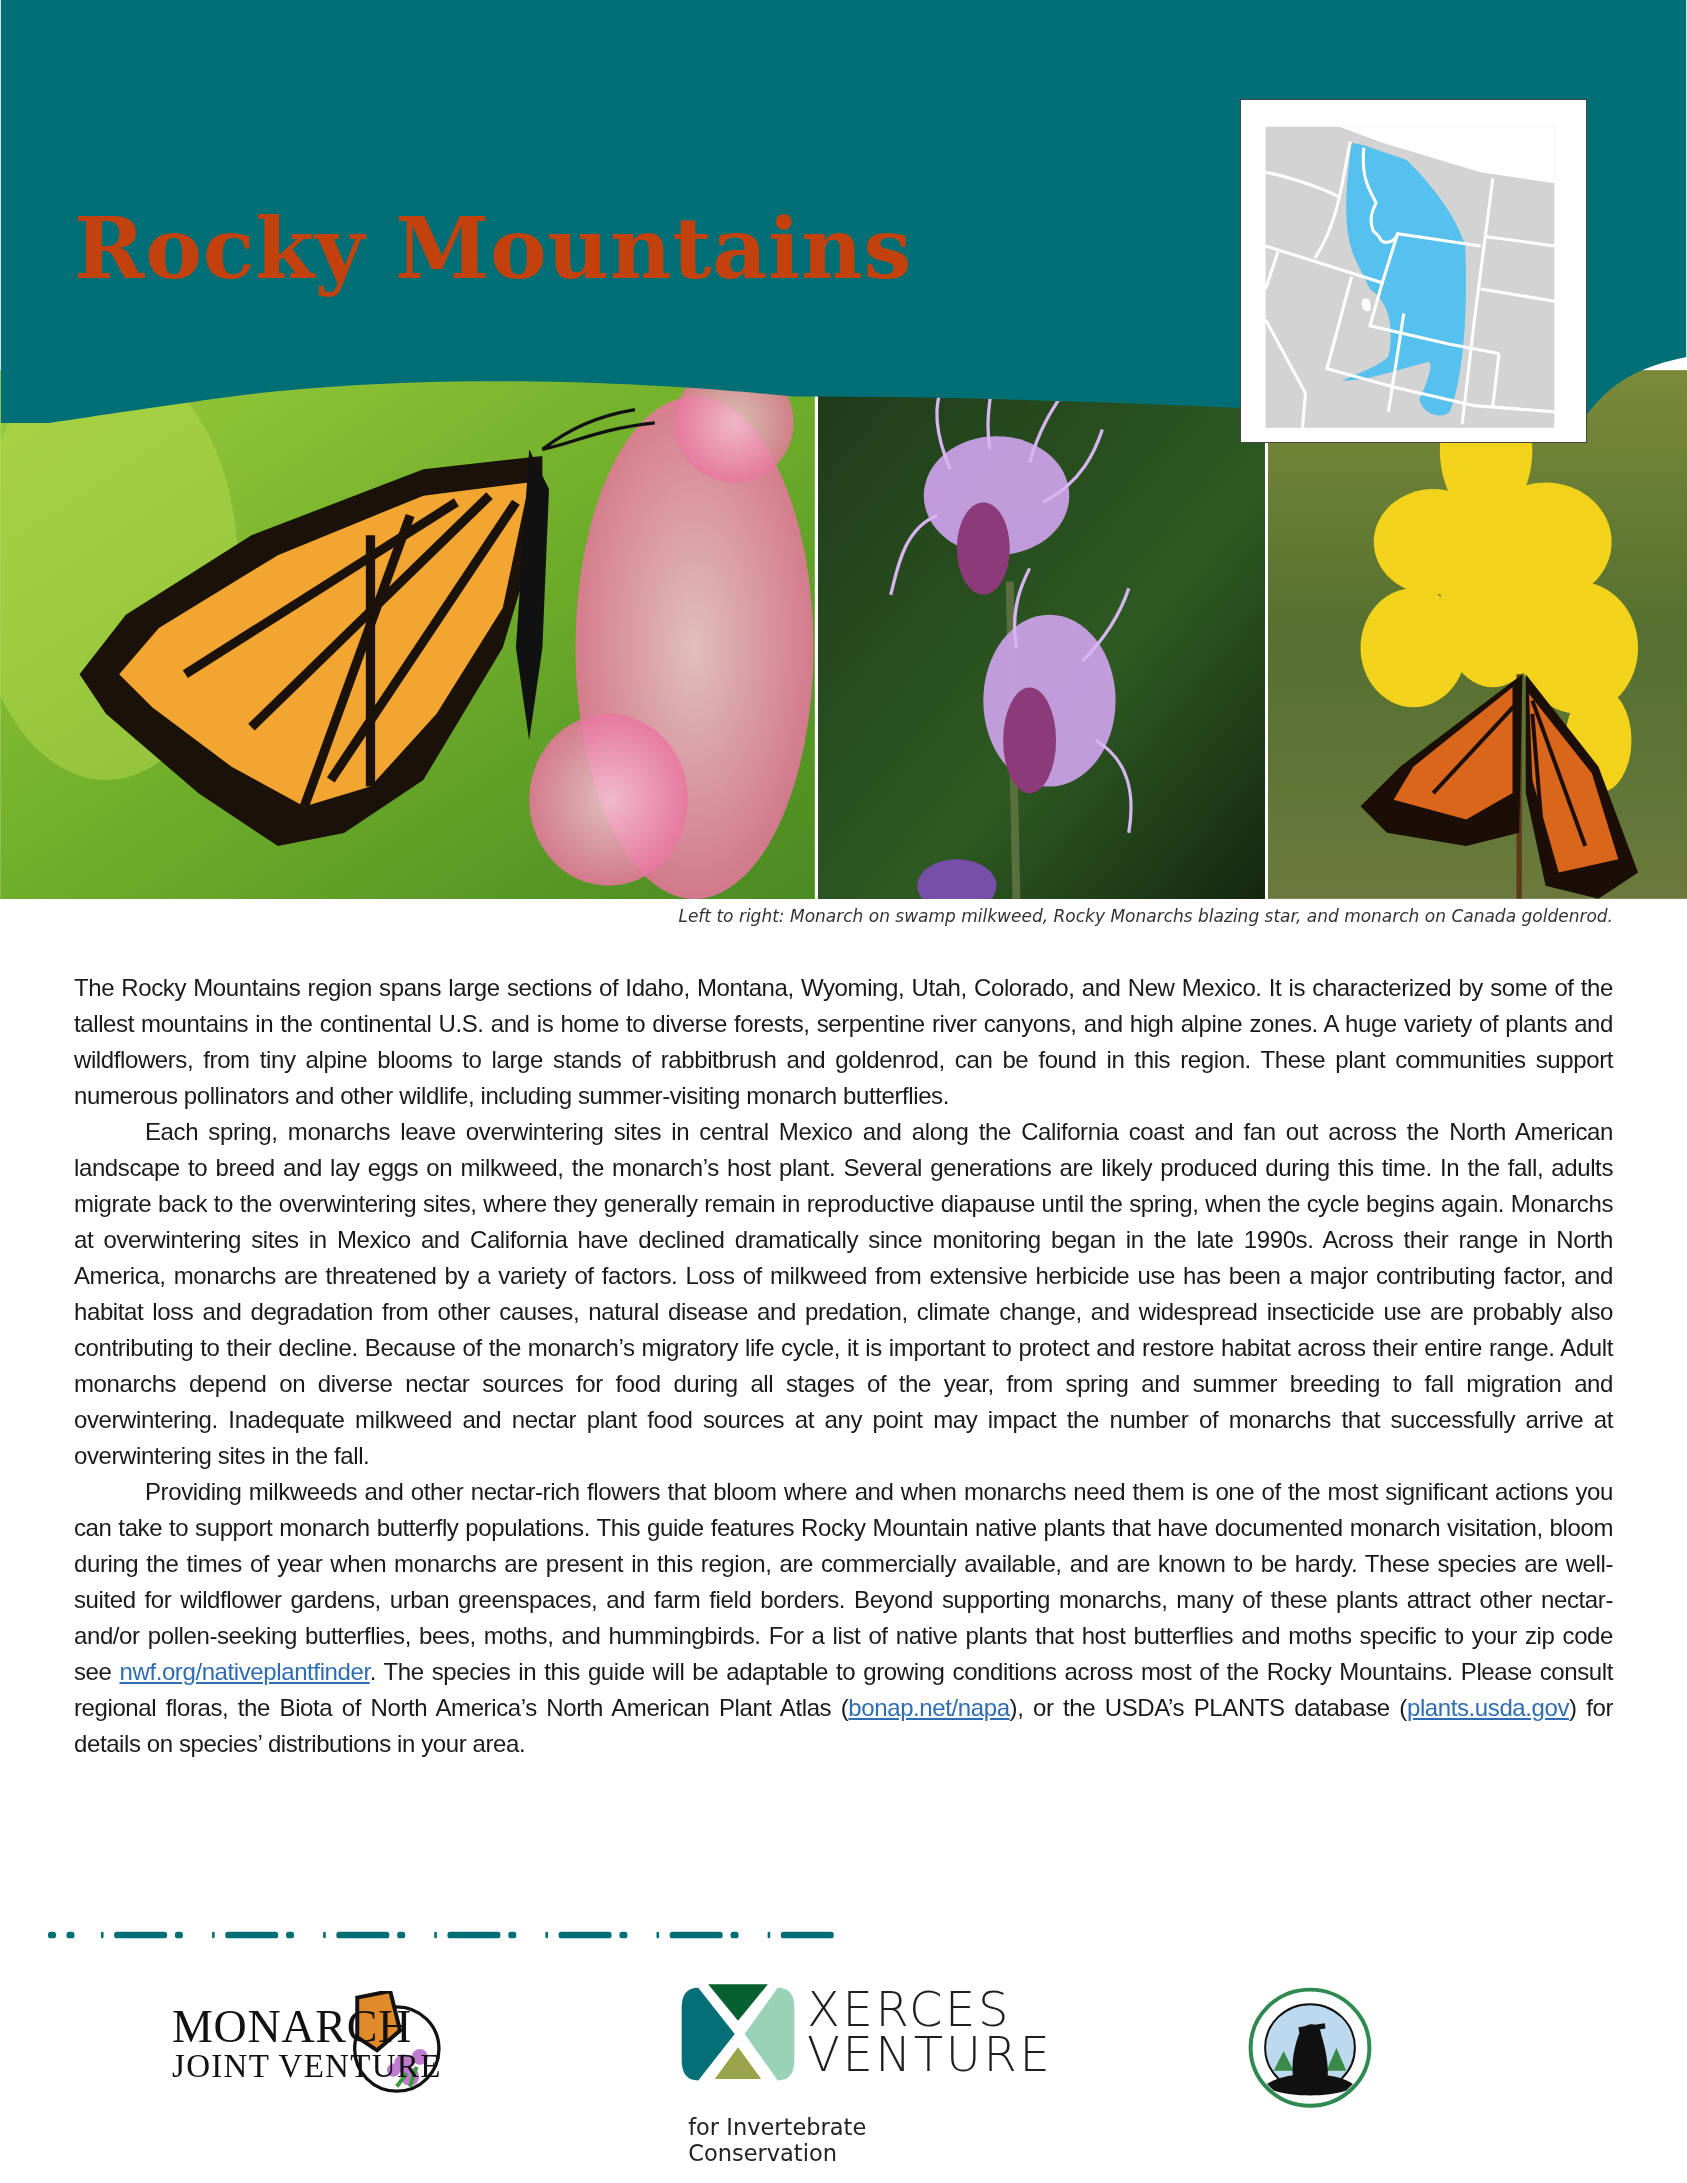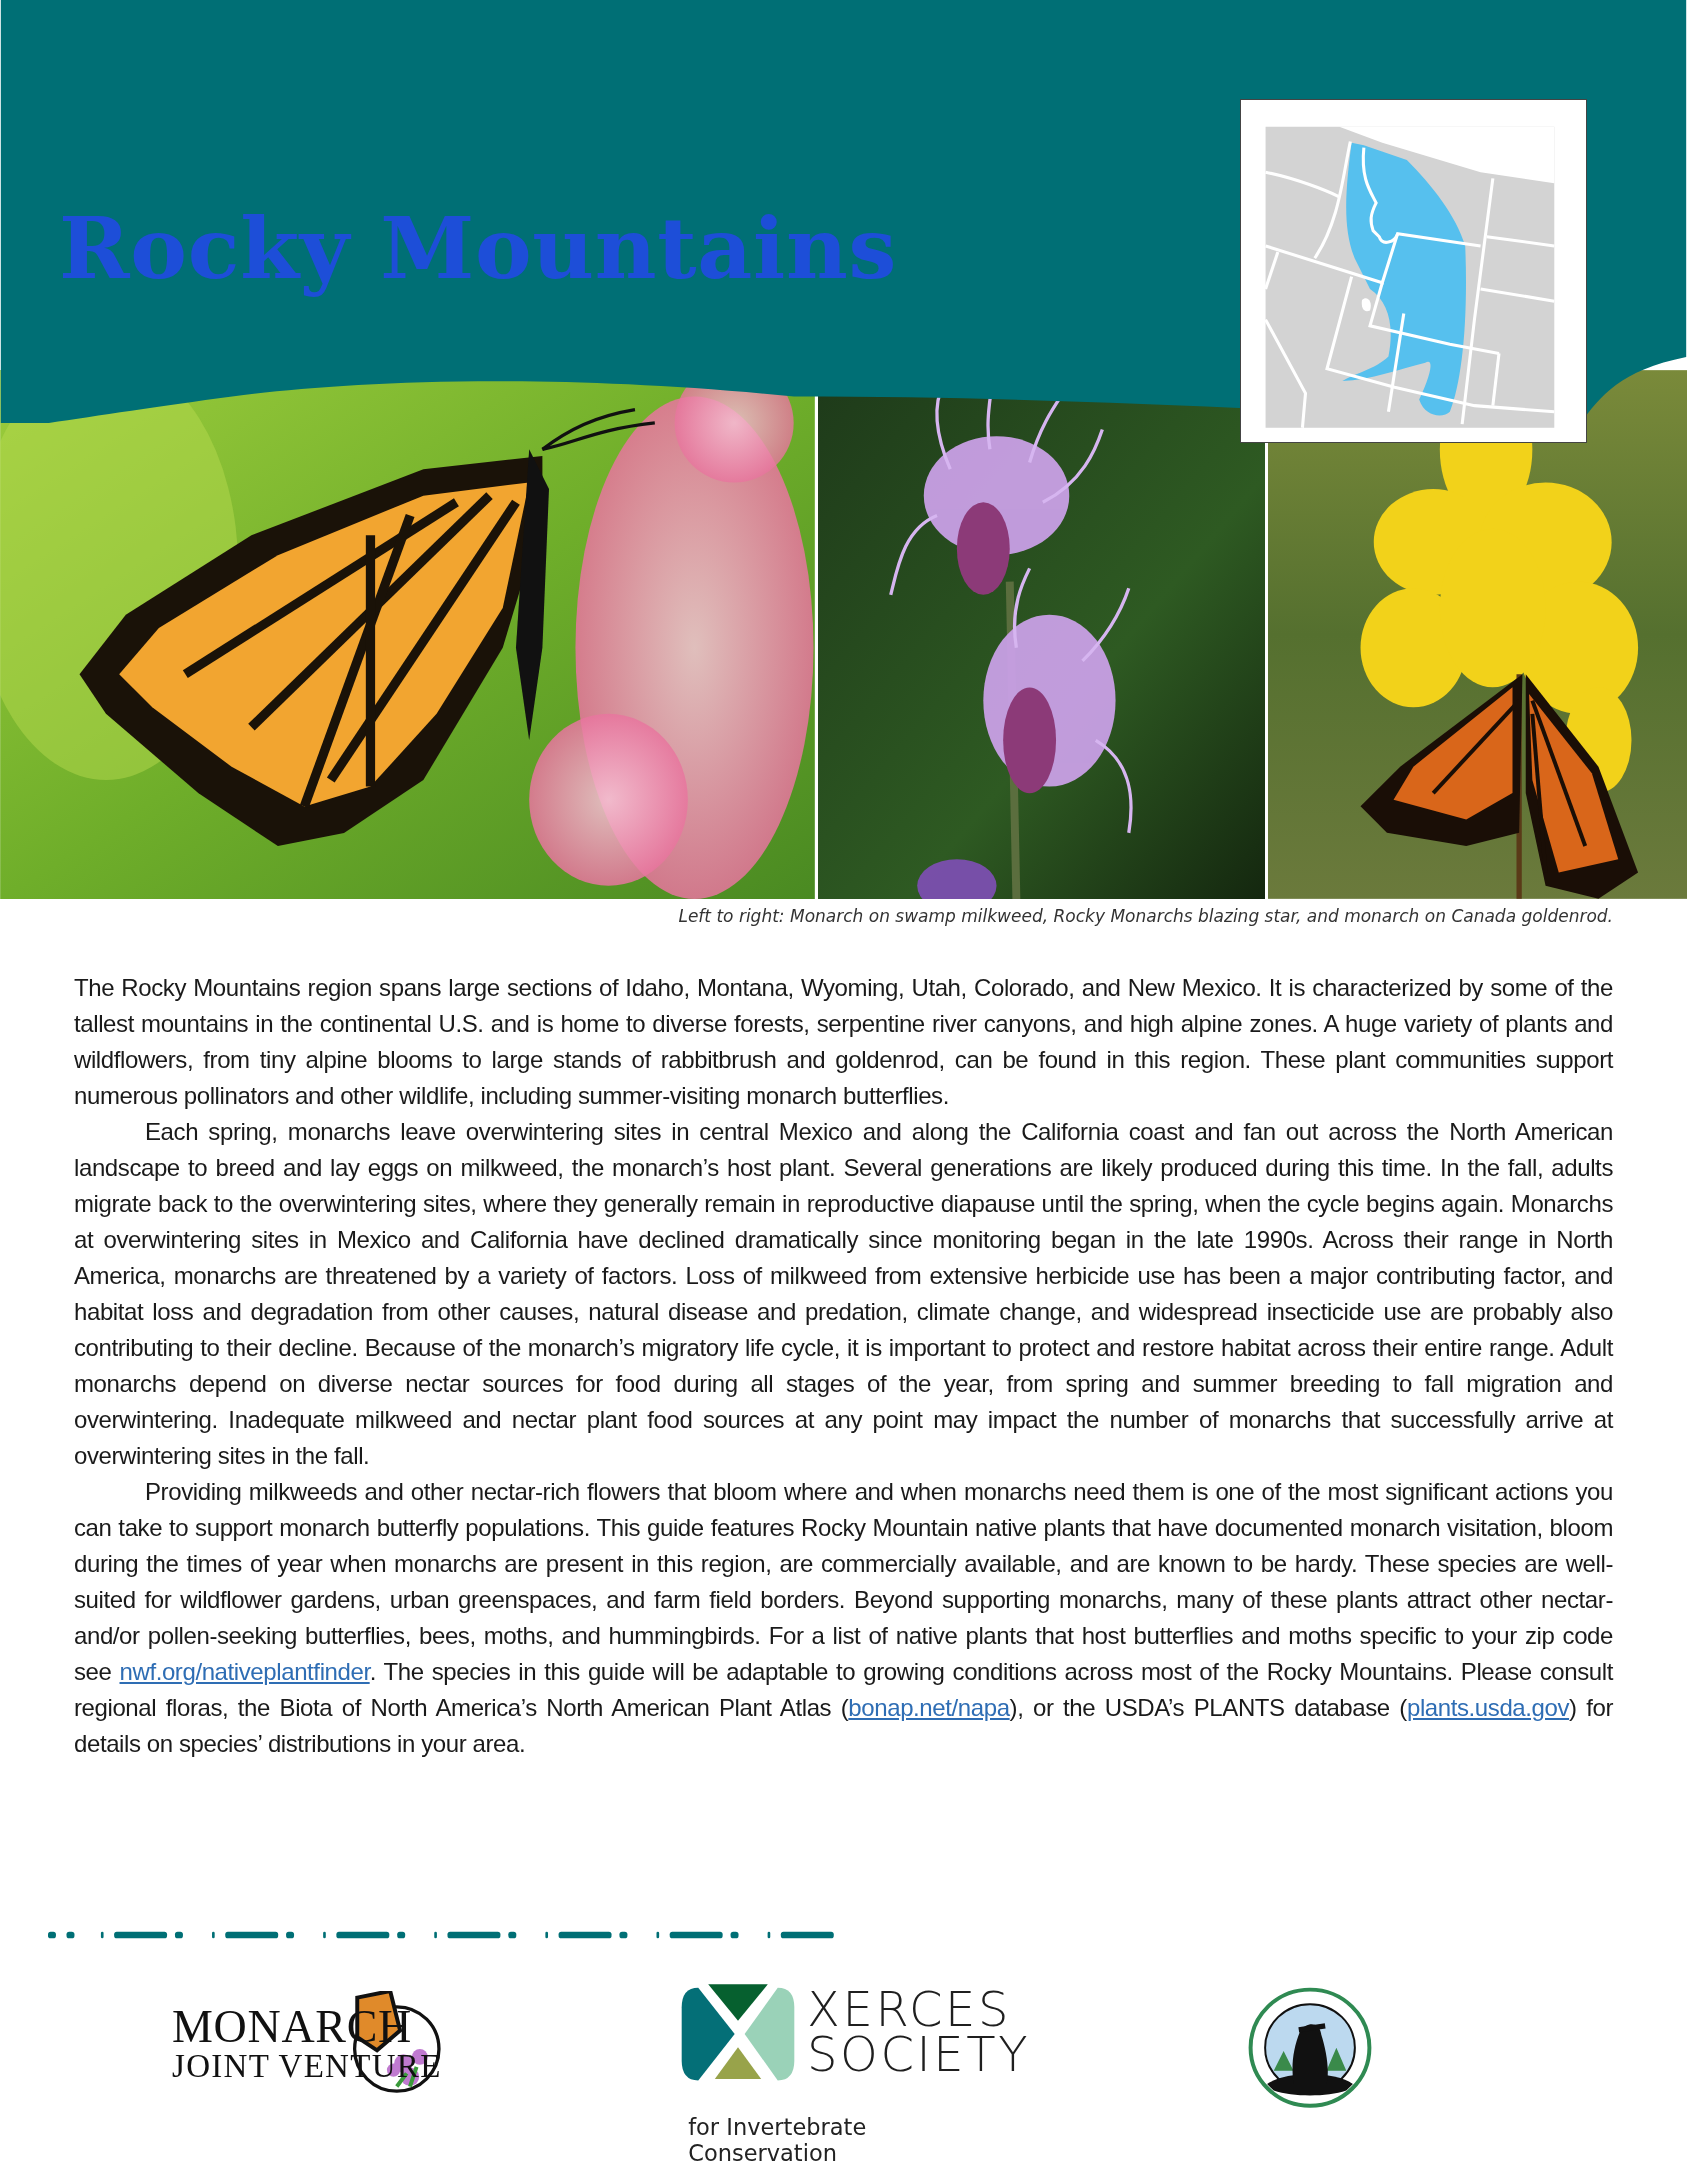--- a/index.html
+++ b/index.html
@@ -18,9 +18,9 @@
     font-size: 57px; color: #ffffff; letter-spacing: 0.7px;
   }
   .title-big {
-    position: absolute; left: 59px; top: 198px;
+    position: absolute; left: 74px; top: 198px;
     font-family: "DejaVu Serif", serif; font-weight: bold;
-    font-size: 85px; color: #1d4ed8; letter-spacing: 0.7px;
+    font-size: 85px; color: #c2410c; letter-spacing: 0.7px;
   }
   .photos { position: absolute; left: 0; top: 370px; width: 1687px; height: 529px; }
   .photo { position: absolute; top: 0; height: 529px; overflow: hidden; }

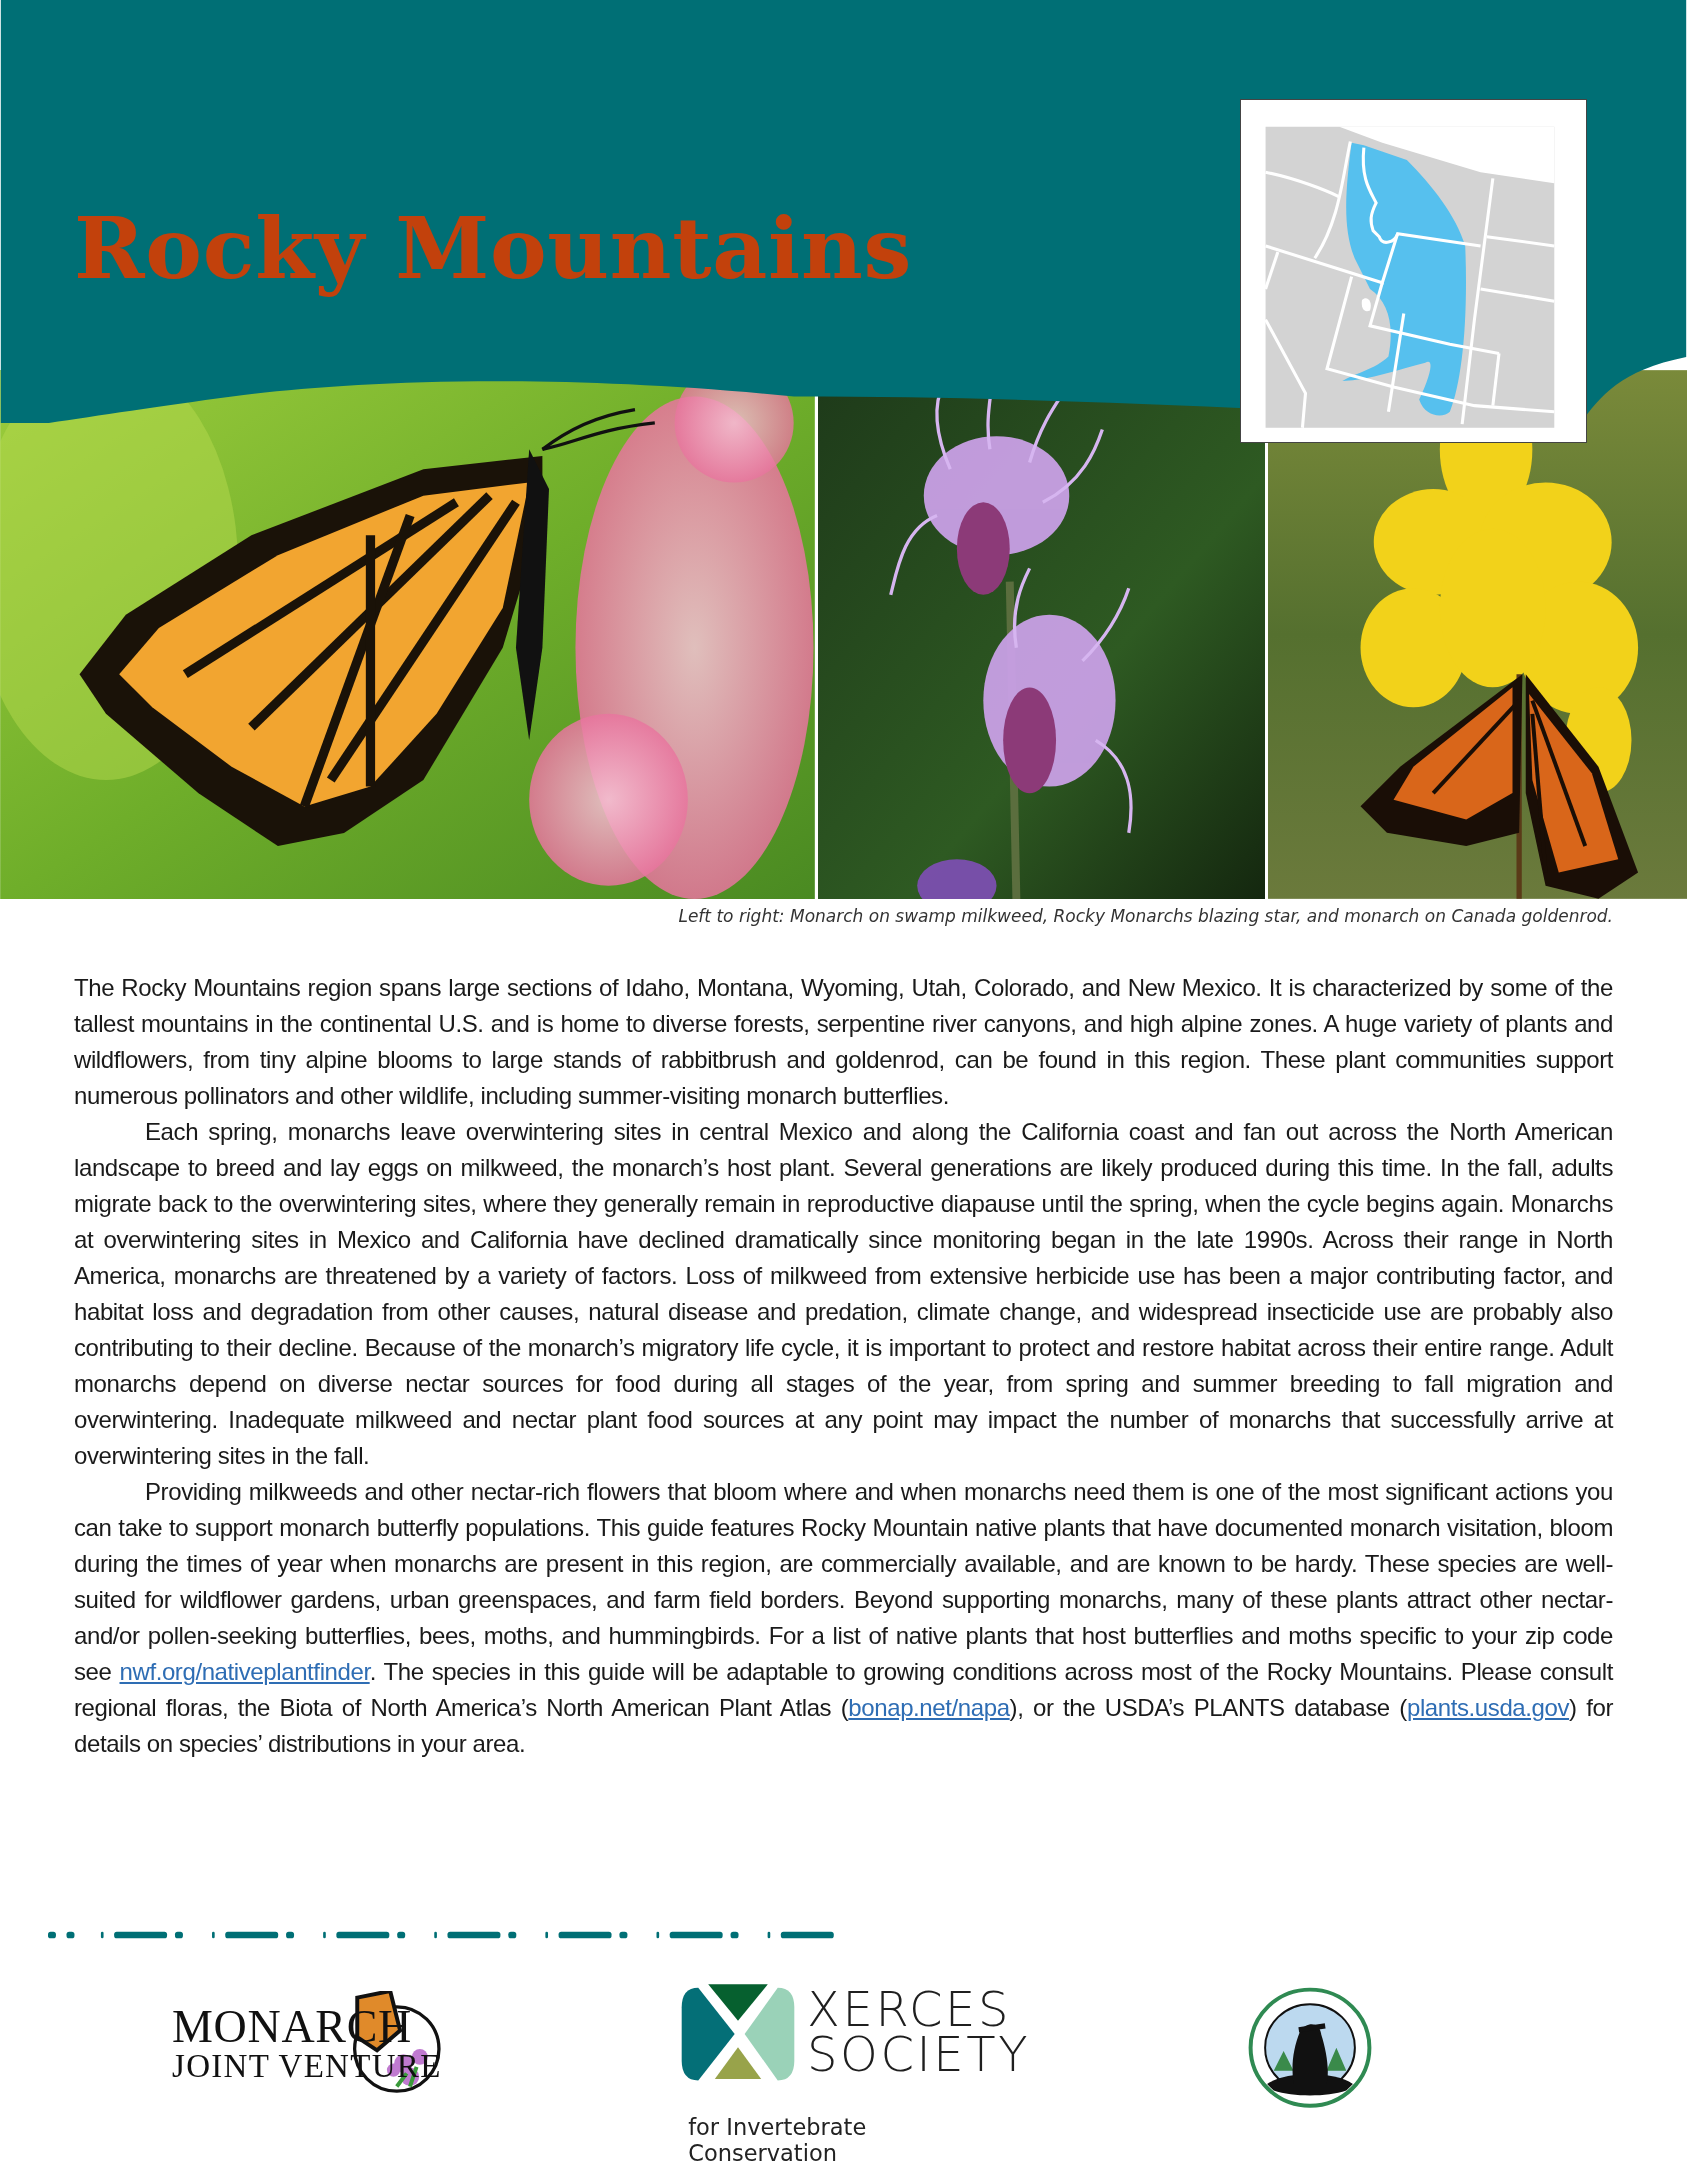--- a/index.html
+++ b/index.html
@@ -251,7 +251,7 @@
     <path d="M60 148 L130 148 L95 100 Z" fill="#98a34a"></path>
   </svg>
   <div class="xer-t1">XERCES</div>
-  <div class="xer-t2">SOCIETY</div>
+  <div class="xer-t2">VENTURE</div>
   <div class="xer-t3">for Invertebrate Conservation</div>
 </div>
 

